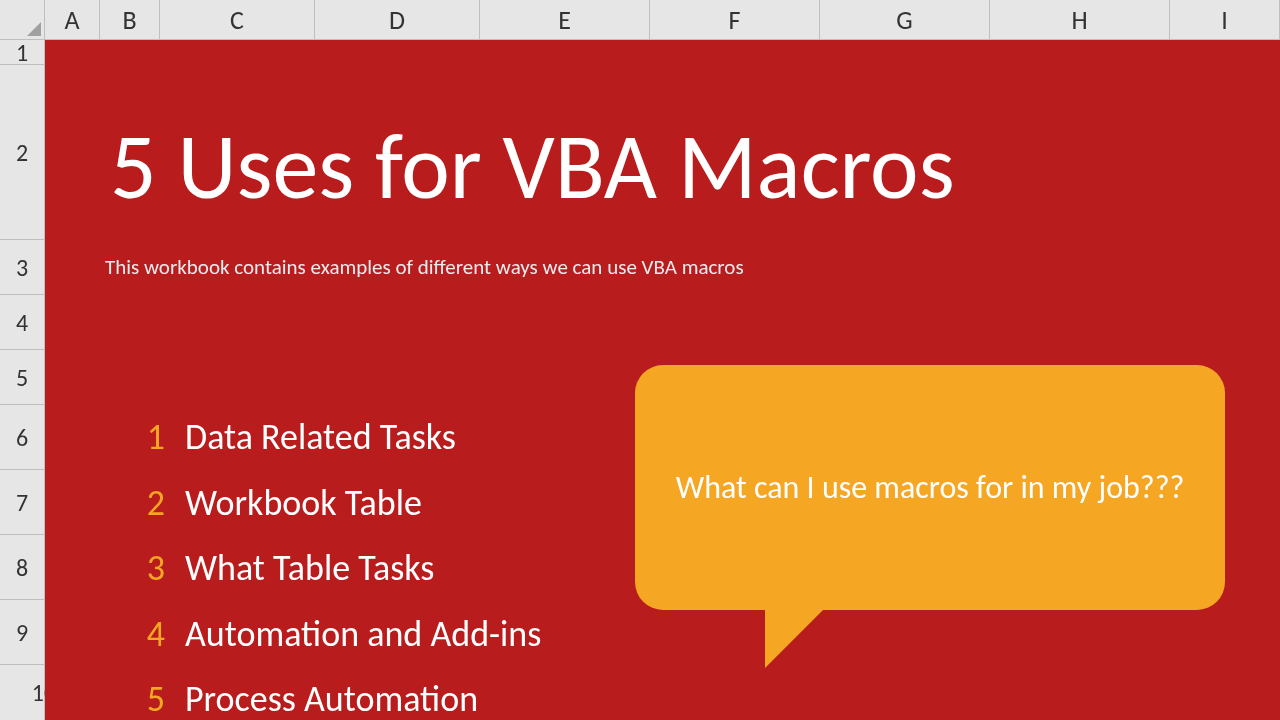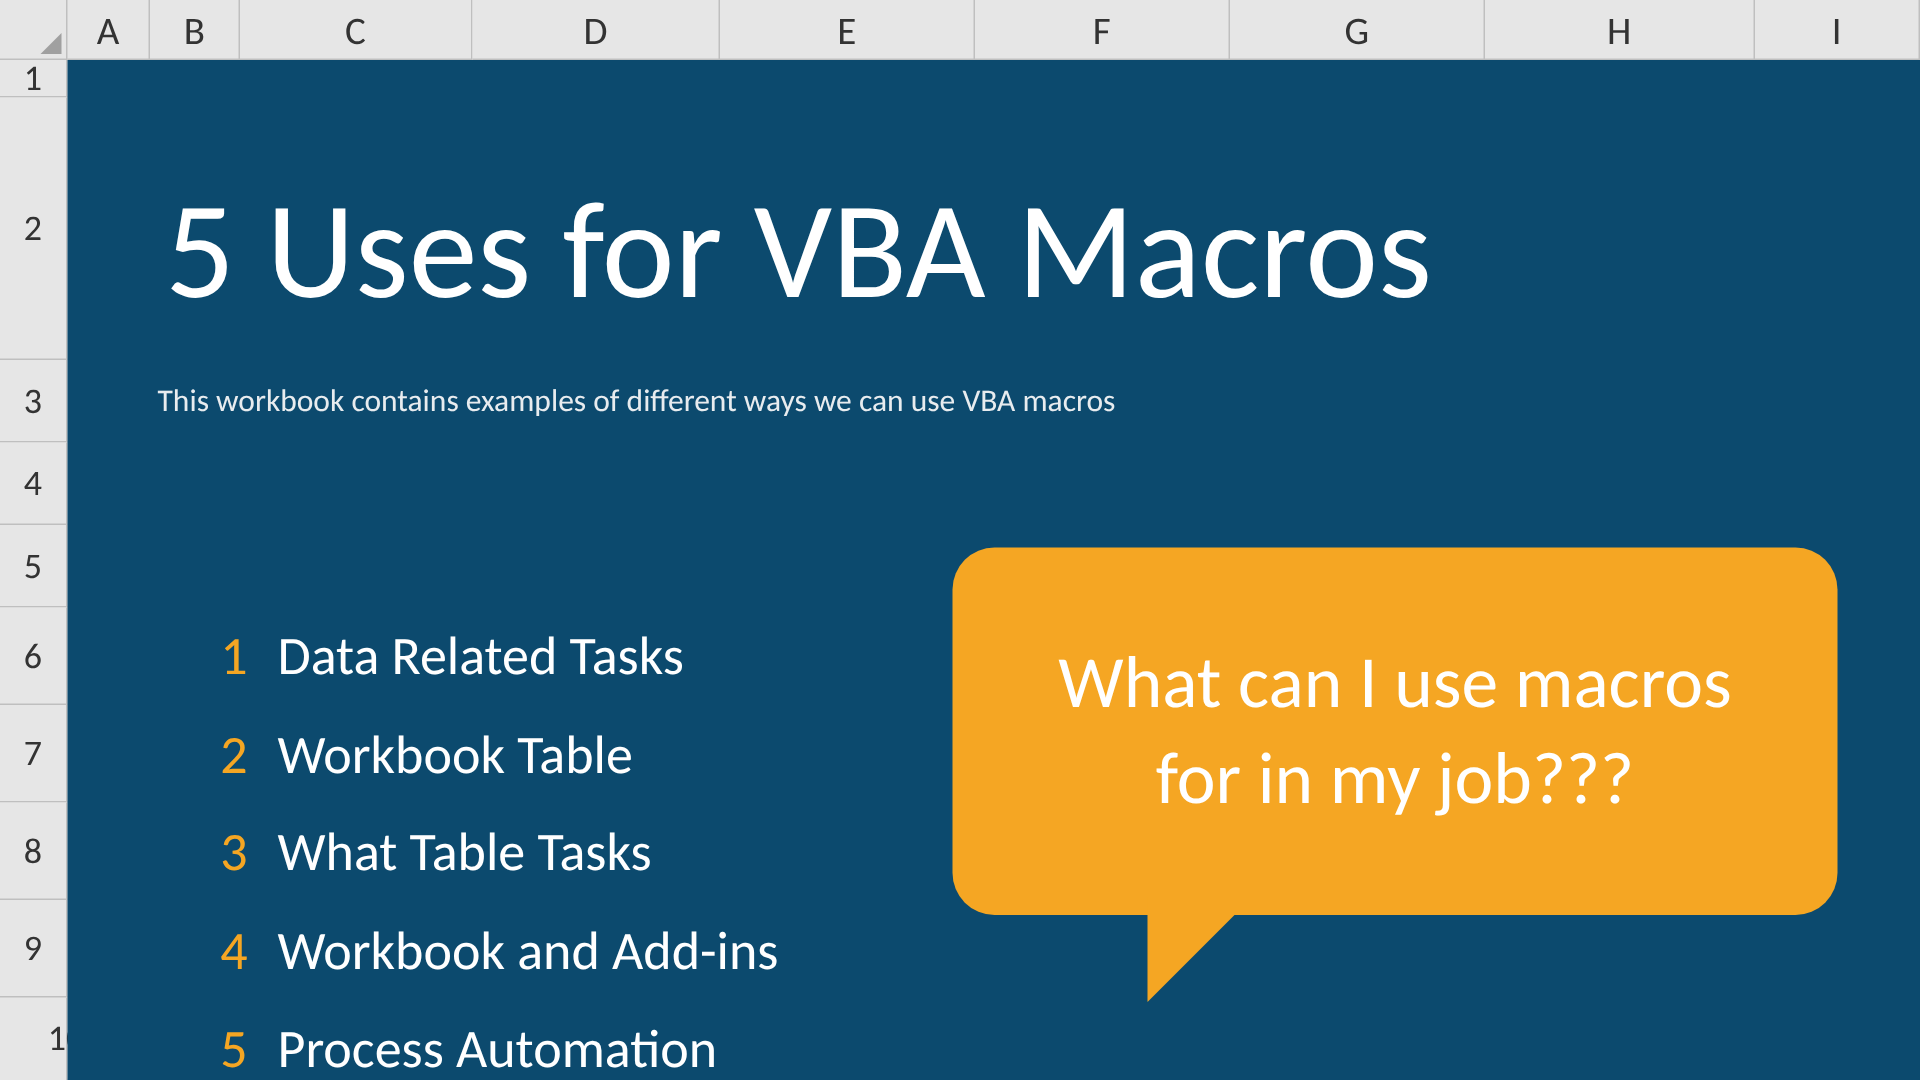--- a/index.html
+++ b/index.html
@@ -71,7 +71,7 @@
 
 .sheet {
   flex: 1;
-  background: #0c4a6e;
+  background: #b91c1c;
   position: relative;
   color: #fff;
   padding: 16px;

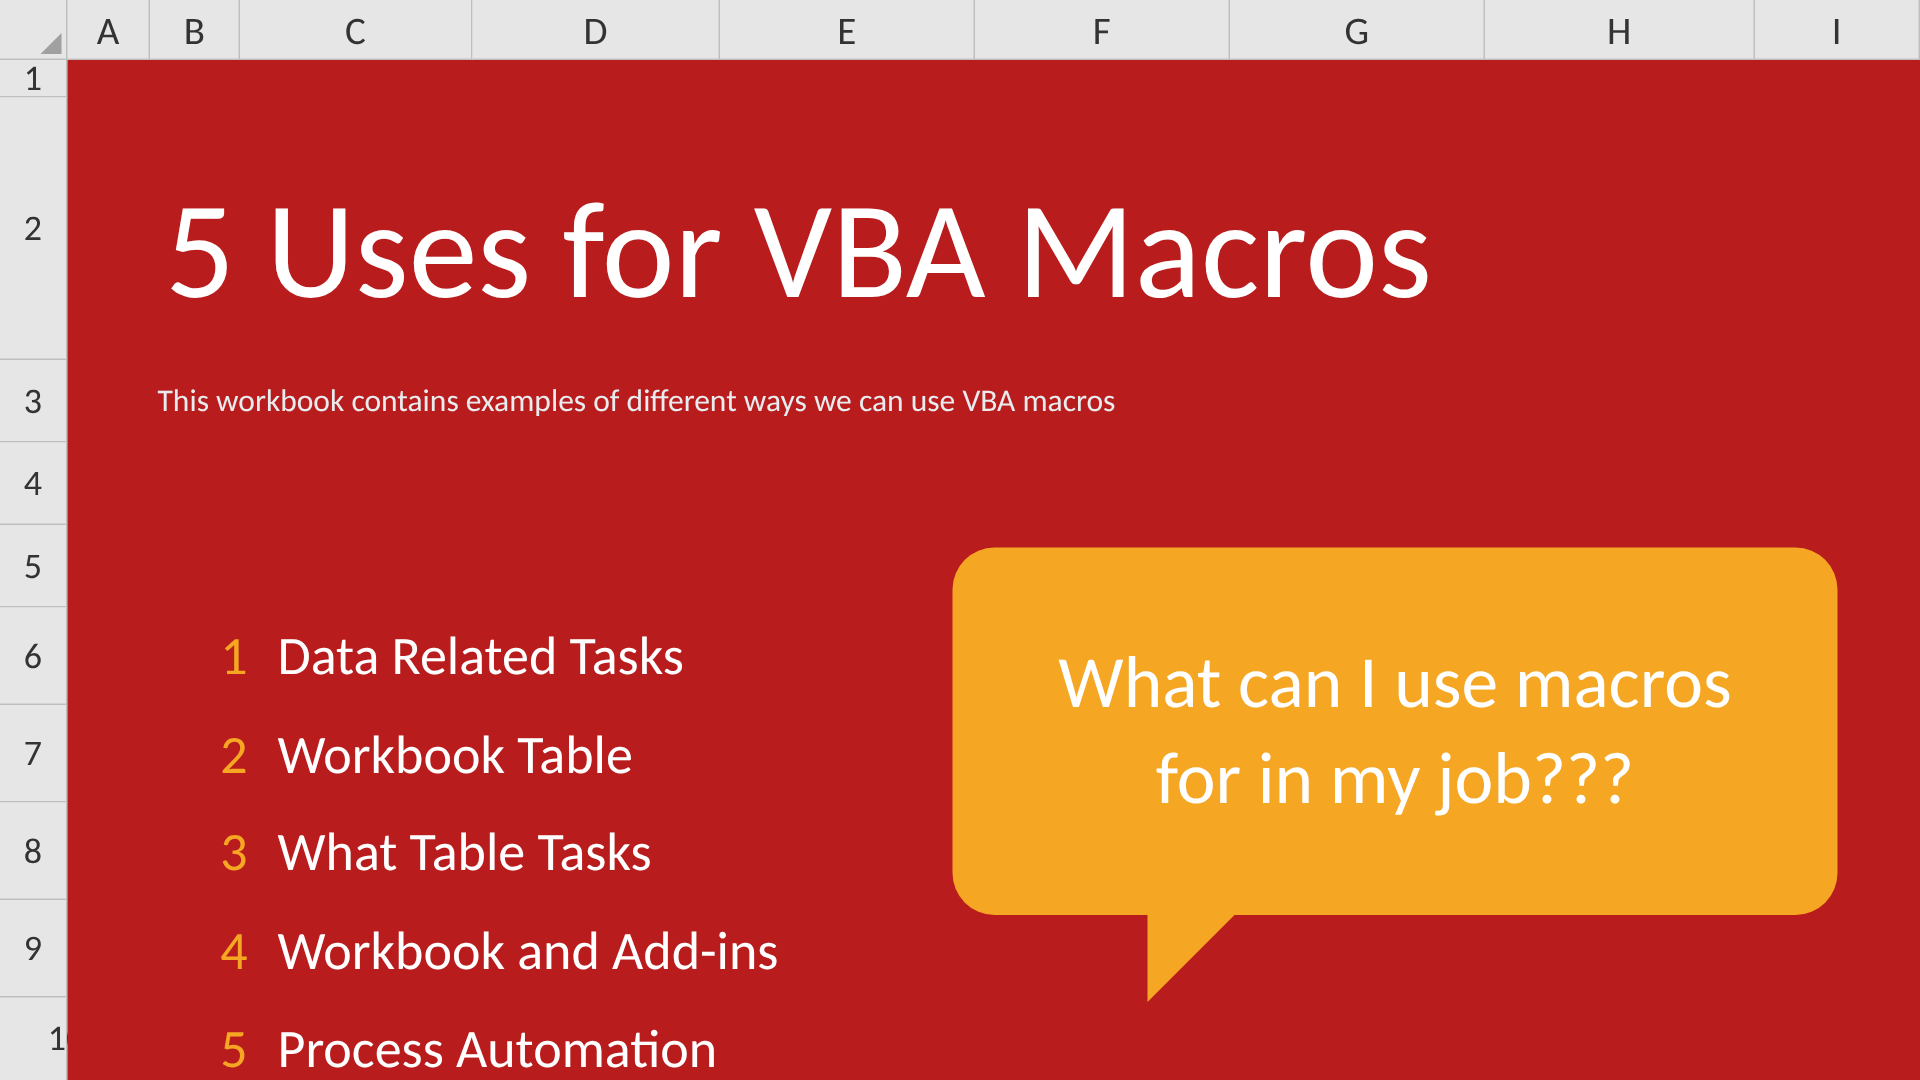--- a/index.html
+++ b/index.html
@@ -133,7 +133,7 @@
   align-items: center;
   justify-content: center;
   text-align: center;
-  font-size: 49px;
+  font-size: 32px;
   color: #fff;
   line-height: 1.3;
   padding: 20px 40px;

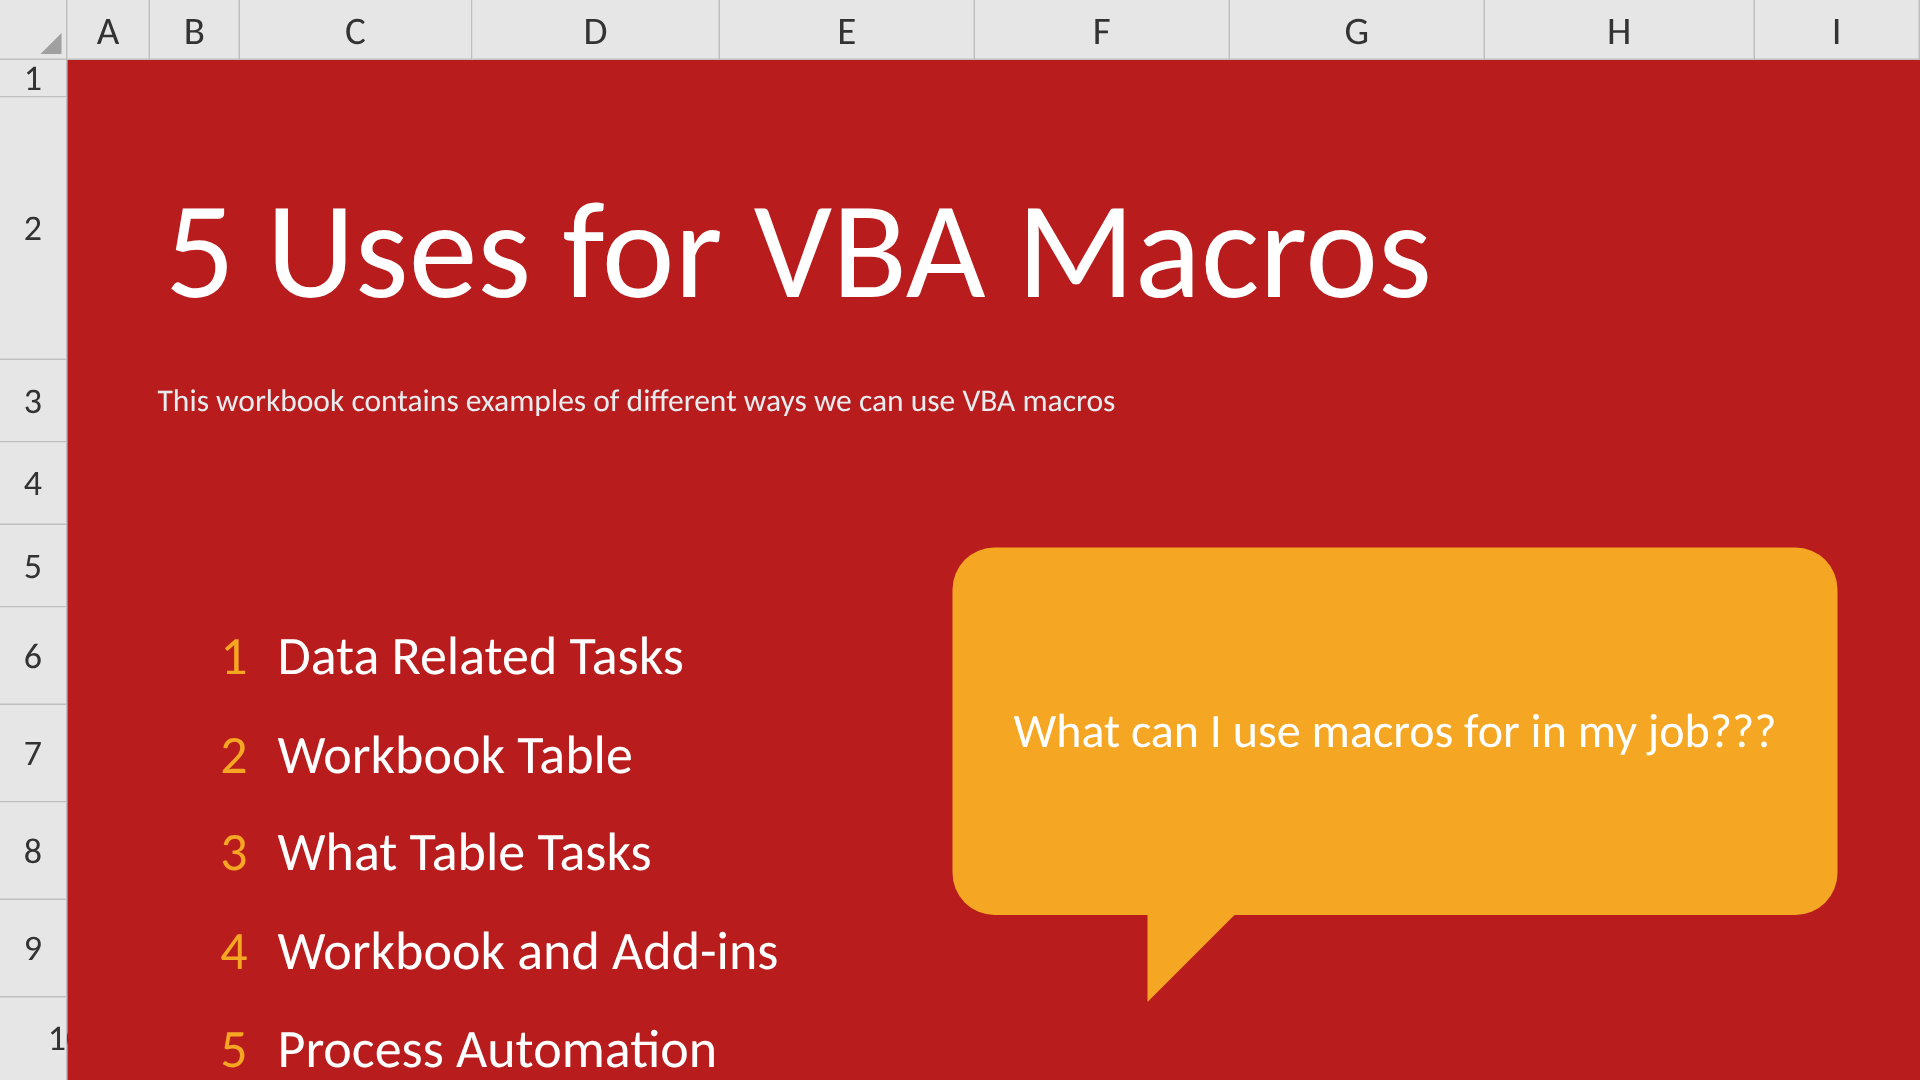--- a/index.html
+++ b/index.html
@@ -200,7 +200,7 @@
       </div>
       <div class="list-row">
         <span class="list-num">4</span>
-        <span class="list-text">Workbook and Add-ins</span>
+        <span class="list-text">Automation and Add-ins</span>
       </div>
       <div class="list-row">
         <span class="list-num">5</span>

